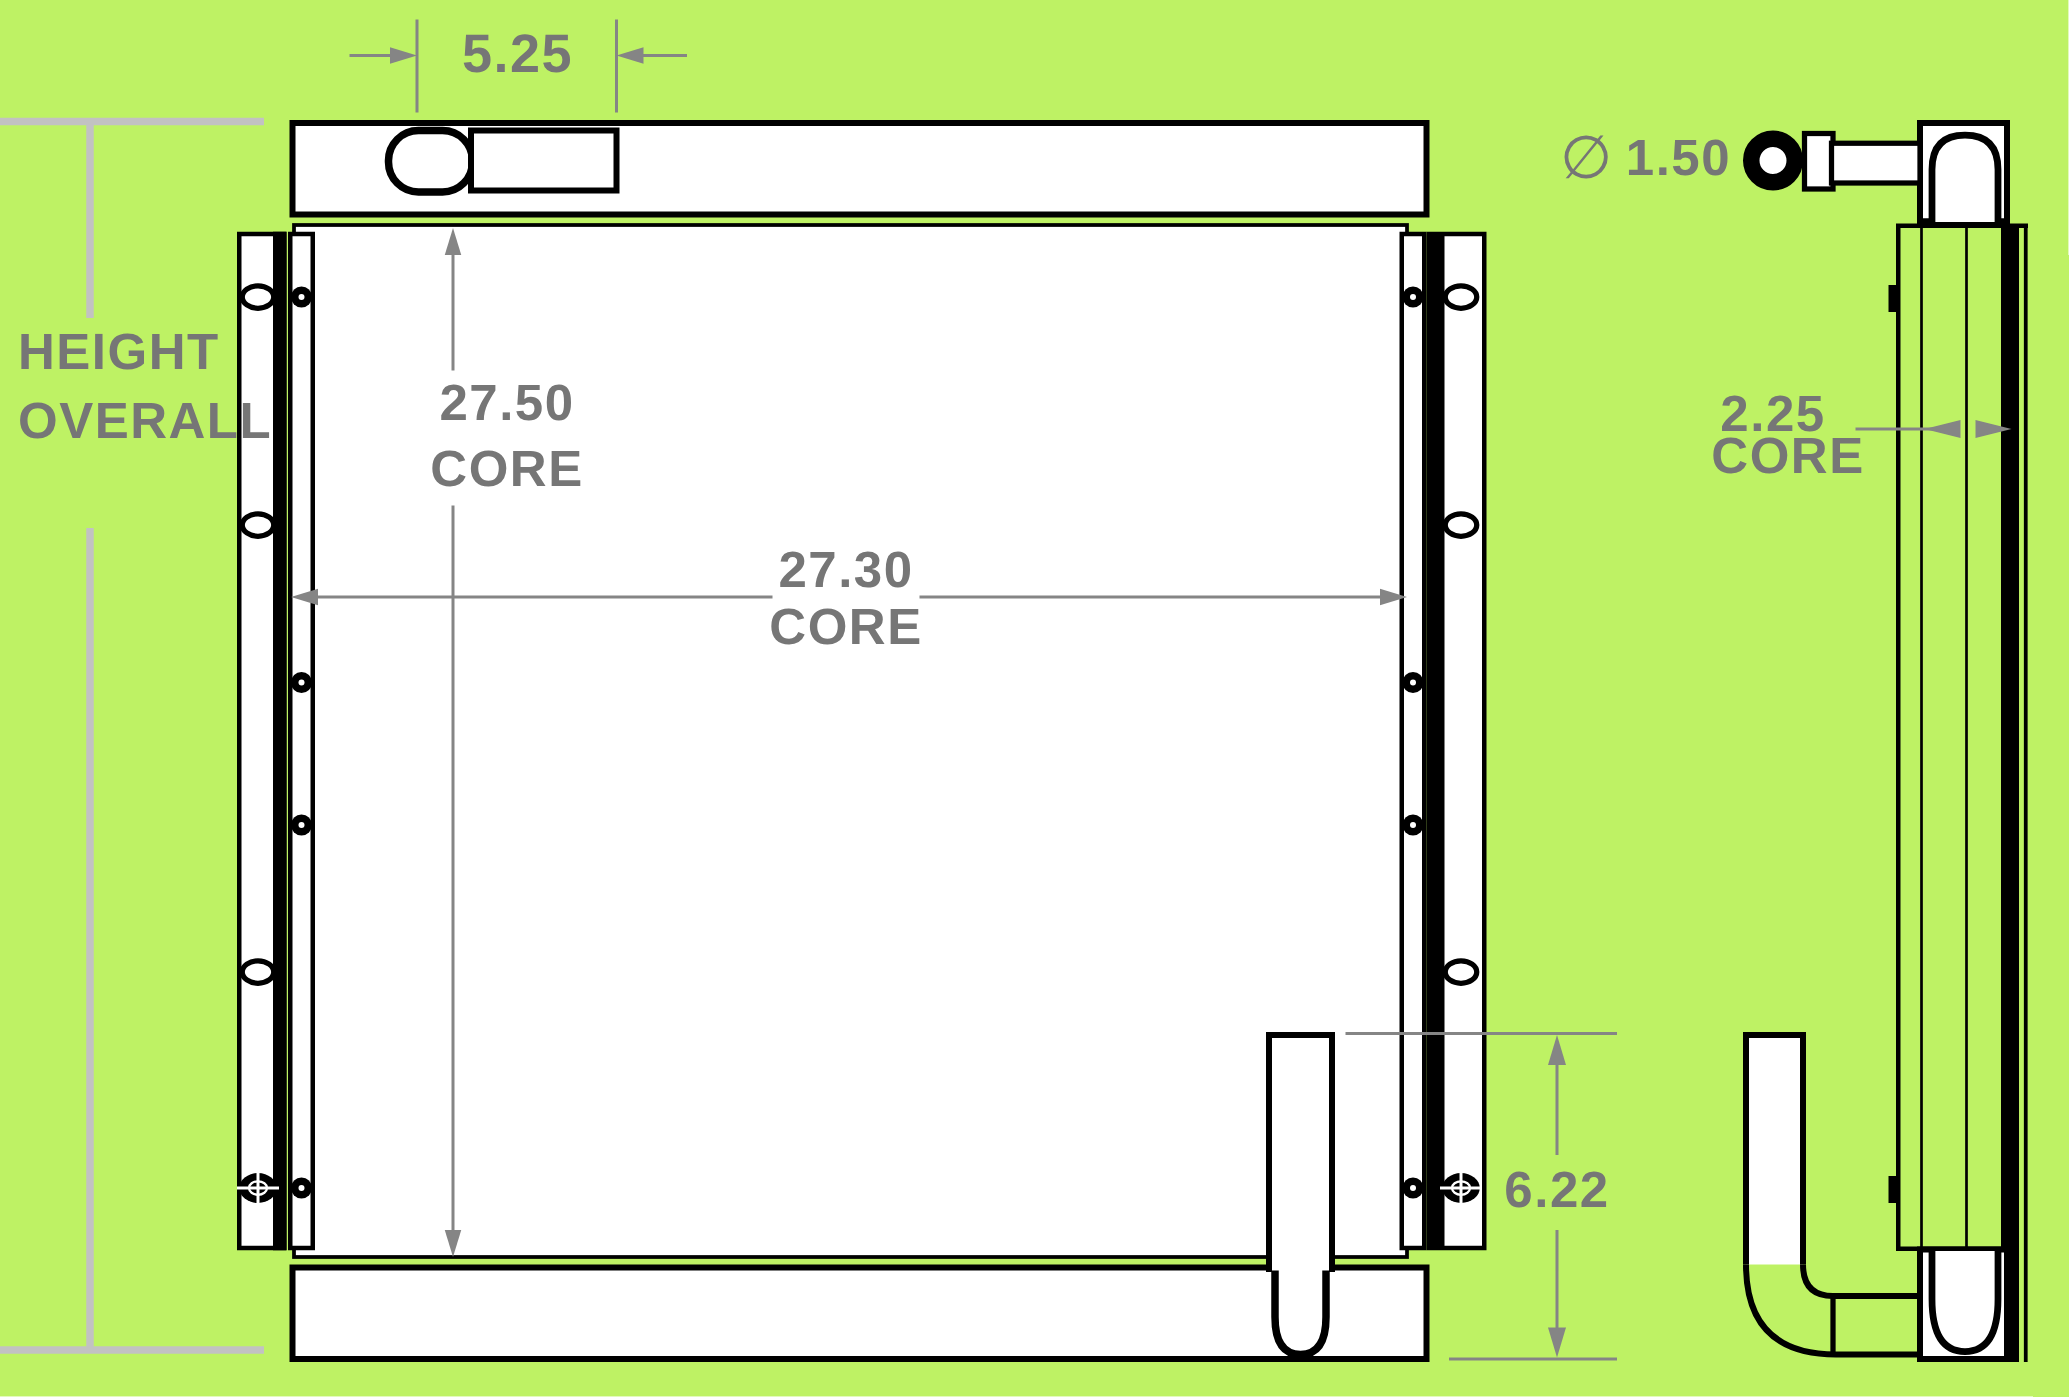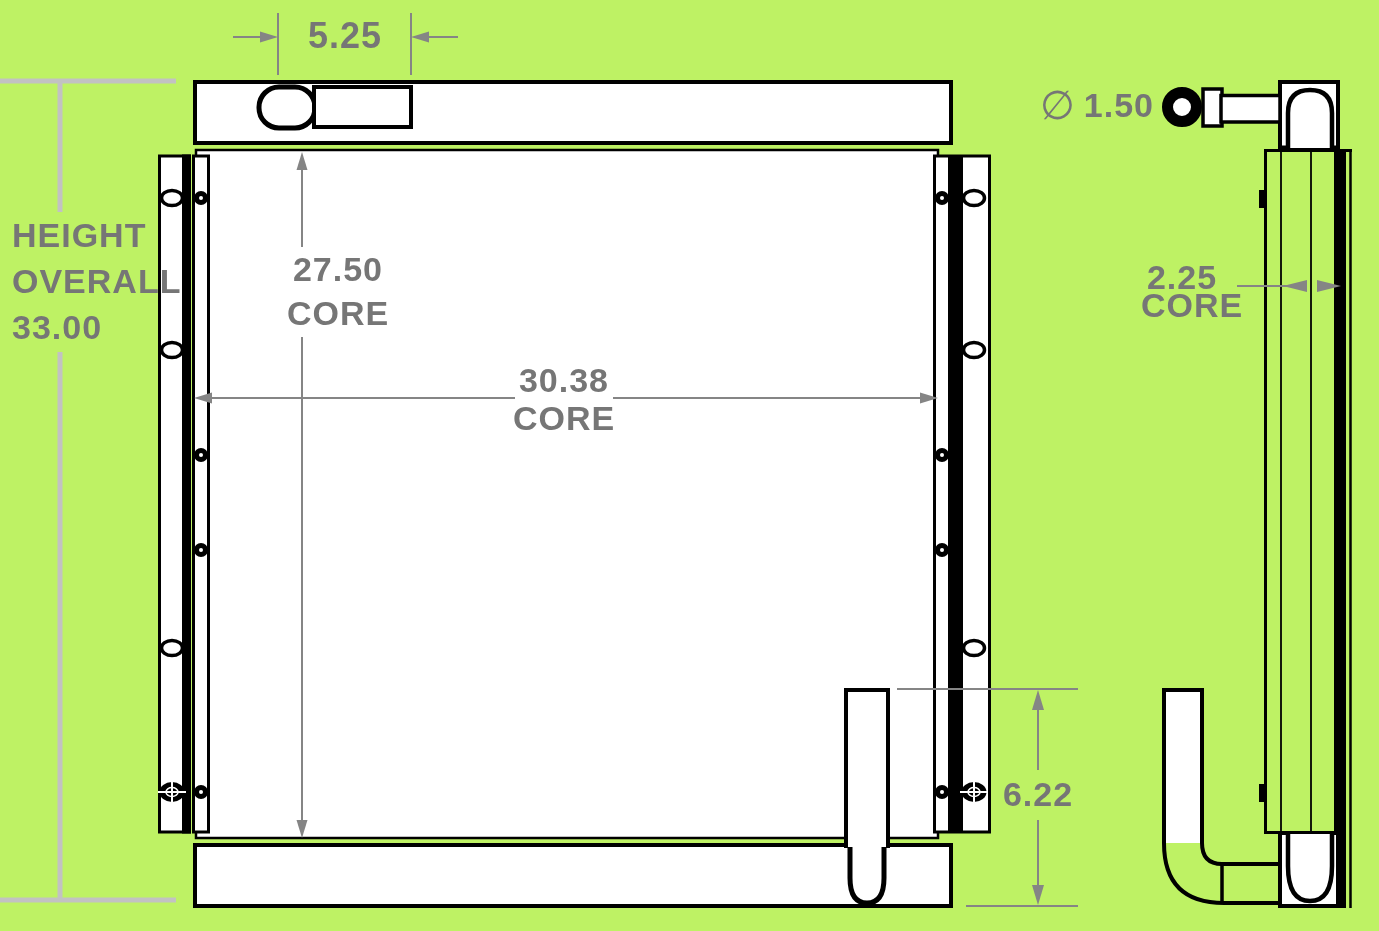--- a/index.html
+++ b/index.html
@@ -168,7 +168,6 @@
   <div class="dim-text f34" style="left:12px;top:212px;line-height:46px;">
     <div>HEIGHT</div>
     <div>OVERALL</div>
-    <div>33.00</div>
   </div>
 
   <div class="dim-text f34 center" style="left:303px;top:291px;line-height:44px;margin-left:35px;">

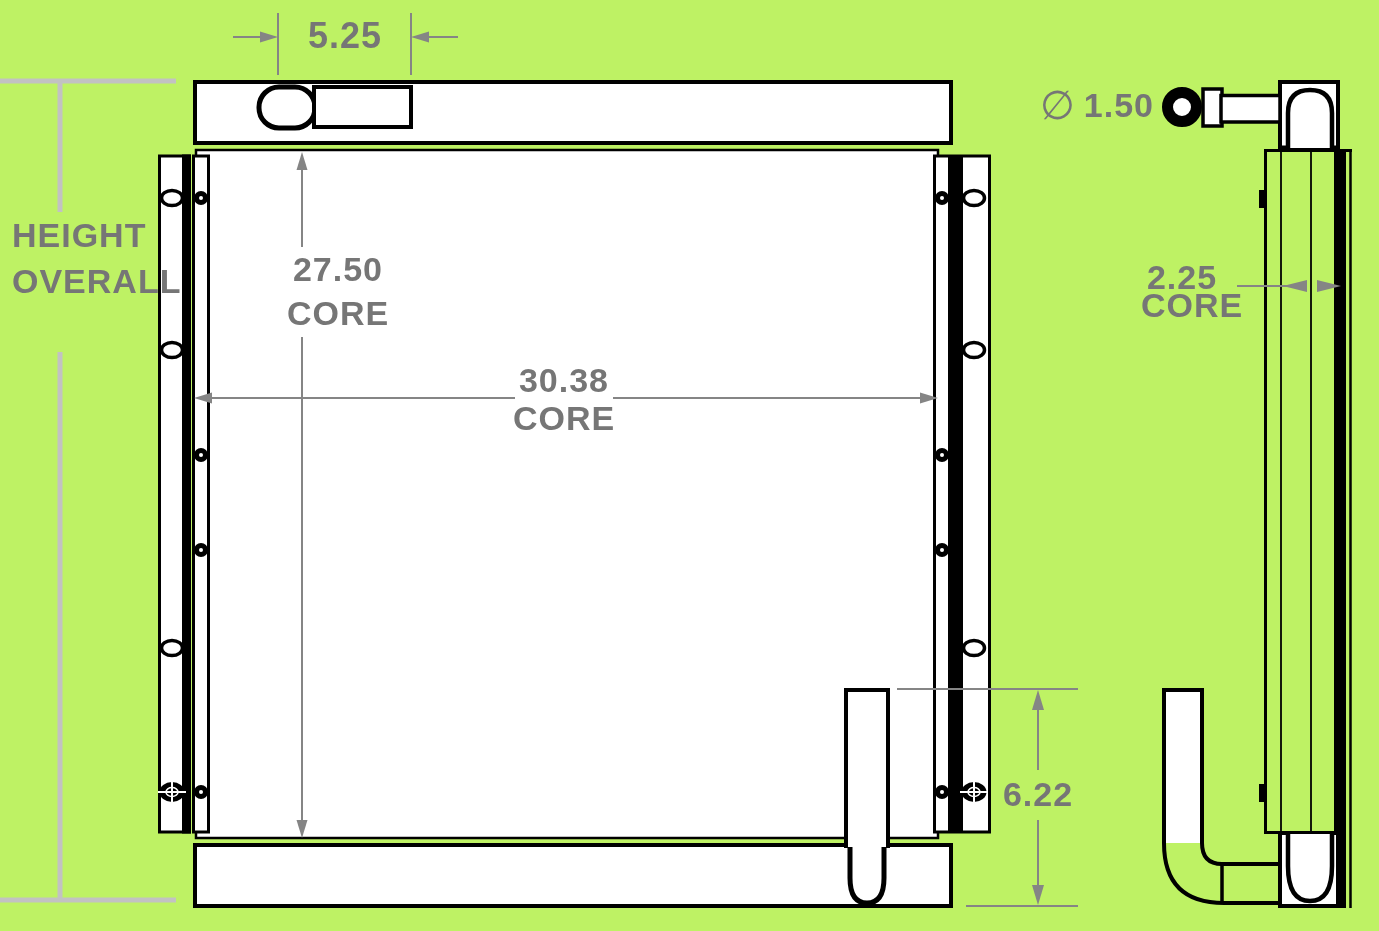--- a/index.html
+++ b/index.html
@@ -176,7 +176,7 @@
   </div>
 
   <div class="dim-text f34 center" style="left:564px;top:399px;line-height:38px;">
-    <div>30.38</div>
+    <div>27.30</div>
     <div>CORE</div>
   </div>
 

